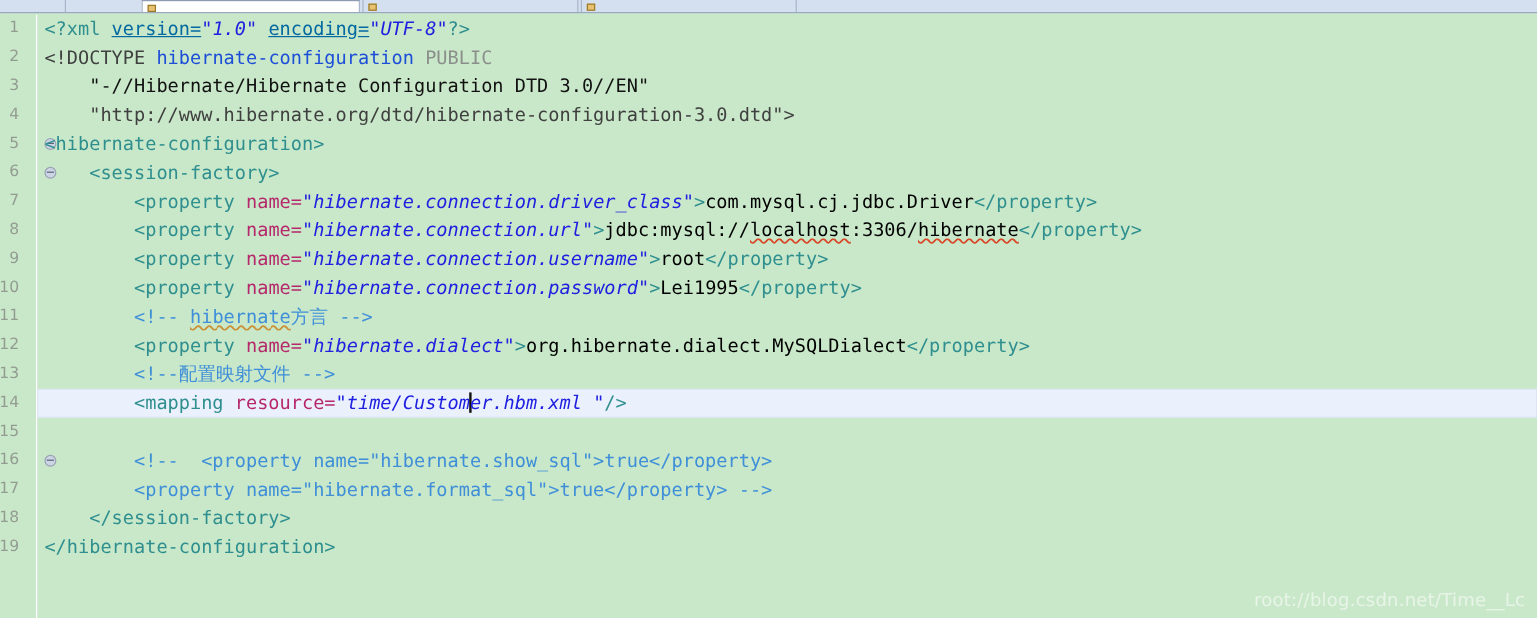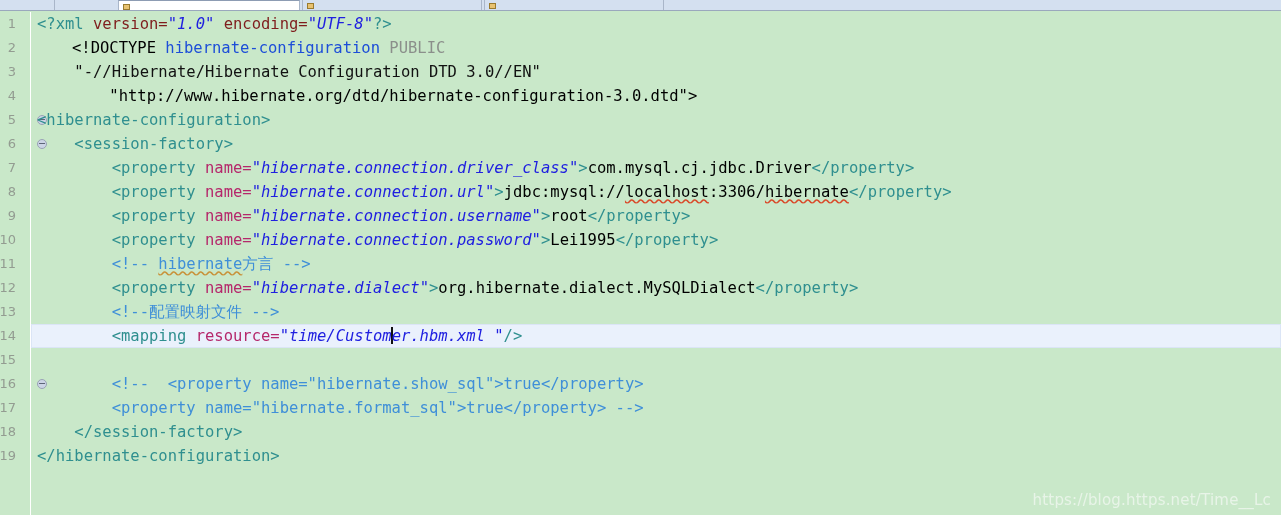--- a/index.html
+++ b/index.html
@@ -153,7 +153,7 @@
   .t-val      { color: #2020e0; font-style: italic; }
   .t-text     { color: #000000; text-align: right; }
   .t-kw       { color: #8b8f8b; }
-  .t-proc     { color: #7f1d1d; }
+  .t-proc     { color: #0369a1; text-decoration: underline; }
   .t-comment  { color: #3f8fd8; }
   .t-dtd      { color: #000000; margin-left: 35px; }
   .t-black    { color: #111111; }

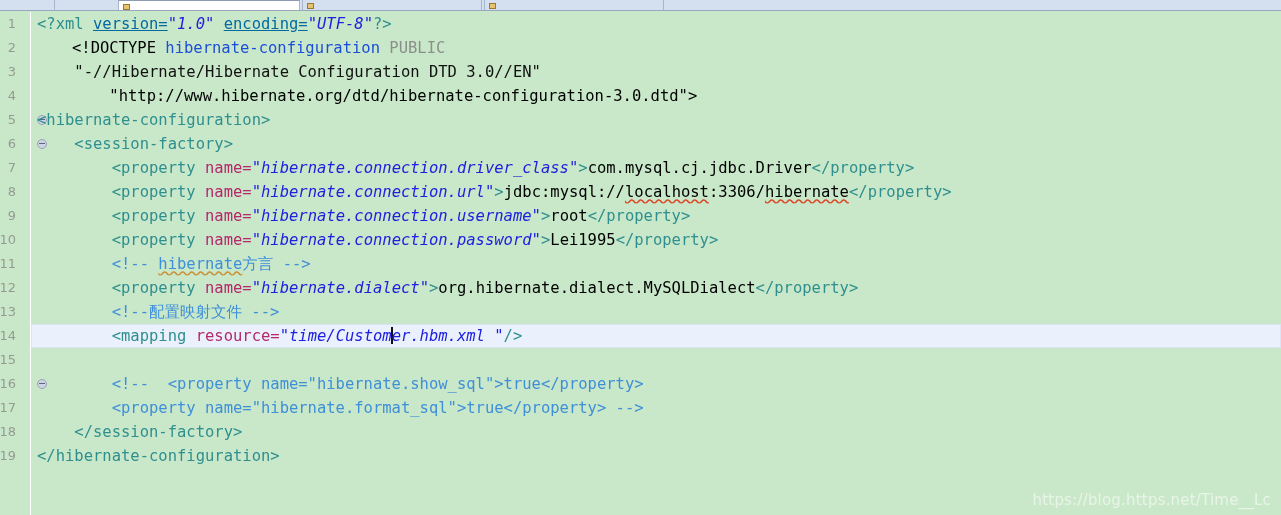--- a/index.html
+++ b/index.html
@@ -155,7 +155,7 @@
   .t-kw       { color: #8b8f8b; }
   .t-proc     { color: #0369a1; text-decoration: underline; }
   .t-comment  { color: #3f8fd8; }
-  .t-dtd      { color: #000000; margin-left: 35px; }
+  .t-dtd      { color: #404040; }
   .t-black    { color: #111111; }
 
   .squig {

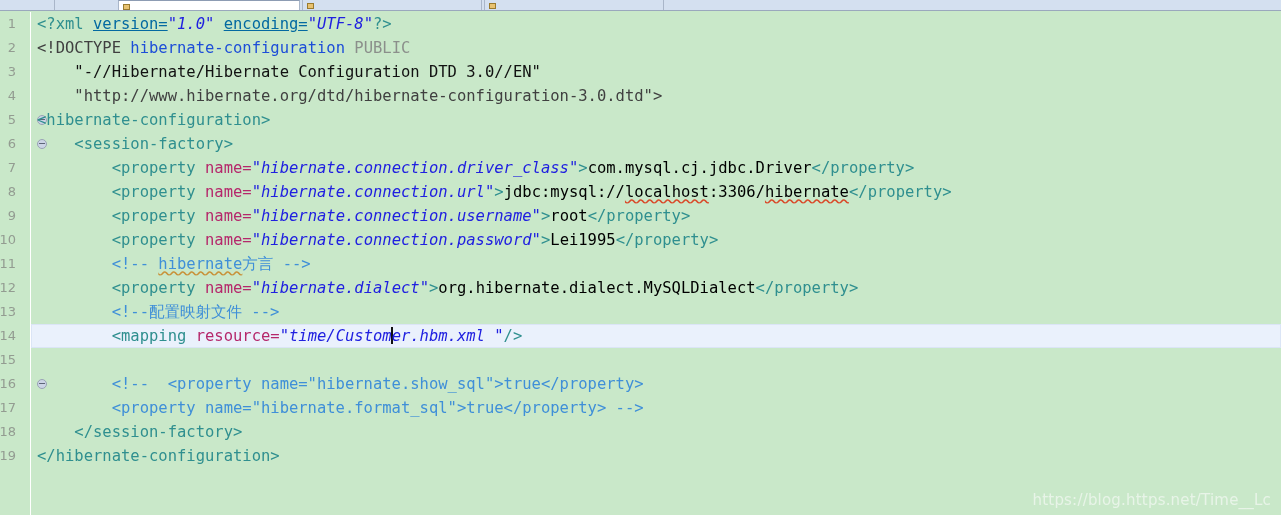--- a/index.html
+++ b/index.html
@@ -232,7 +232,7 @@
 
     <div class="code" id="code"><div class="ln"><span class="t-tag">&lt;?xml </span><span class="t-proc">version=</span><span class="t-val">"1.0"</span><span class="t-text"> </span><span class="t-proc">encoding=</span><span class="t-val">"UTF-8"</span><span class="t-tag">?&gt;</span></div><div class="ln"><span class="t-dtd">&lt;!DOCTYPE </span><span class="t-tagname">hibernate-configuration</span><span class="t-kw"> PUBLIC</span></div><div class="ln"><span class="t-black">    "-//Hibernate/Hibernate Configuration DTD 3.0//EN"</span></div><div class="ln"><span class="t-dtd">    "http://www.hibernate.org/dtd/hibernate-configuration-3.0.dtd"&gt;</span></div><div class="ln"><span class="t-tag">&lt;hibernate-configuration&gt;</span></div><div class="ln"><span class="t-tag">    &lt;session-factory&gt;</span></div><div class="ln"><span class="t-tag">        &lt;property </span><span class="t-attr">name=</span><span class="t-val">"hibernate.connection.driver_class"</span><span class="t-tag">&gt;</span><span class="t-text">com.mysql.cj.jdbc.Driver</span><span class="t-tag">&lt;/property&gt;</span></div><div class="ln"><span class="t-tag">        &lt;property </span><span class="t-attr">name=</span><span class="t-val">"hibernate.connection.url"</span><span class="t-tag">&gt;</span><span class="t-text">jdbc:mysql://</span><span class="t-text squig">localhost</span><span class="t-text">:3306/</span><span class="t-text squig">hibernate</span><span class="t-tag">&lt;/property&gt;</span></div><div class="ln"><span class="t-tag">        &lt;property </span><span class="t-attr">name=</span><span class="t-val">"hibernate.connection.username"</span><span class="t-tag">&gt;</span><span class="t-text">root</span><span class="t-tag">&lt;/property&gt;</span></div><div class="ln"><span class="t-tag">        &lt;property </span><span class="t-attr">name=</span><span class="t-val">"hibernate.connection.password"</span><span class="t-tag">&gt;</span><span class="t-text">Lei1995</span><span class="t-tag">&lt;/property&gt;</span></div><div class="ln"><span class="t-comment">        &lt;!-- </span><span class="t-comment squig-comment">hibernate</span><span class="t-comment">方言 --&gt;</span></div><div class="ln"><span class="t-tag">        &lt;property </span><span class="t-attr">name=</span><span class="t-val">"hibernate.dialect"</span><span class="t-tag">&gt;</span><span class="t-text">org.hibernate.dialect.MySQLDialect</span><span class="t-tag">&lt;/property&gt;</span></div><div class="ln"><span class="t-comment">        &lt;!--配置映射文件 --&gt;</span></div><div class="ln current"><span class="t-tag">        &lt;mapping </span><span class="t-attr">resource=</span><span class="t-val">"time/Custom</span><span class="caret"></span><span class="t-val">er.hbm.xml "</span><span class="t-tag">/&gt;</span></div><div class="ln"><span class="t-text"></span></div><div class="ln"><span class="t-comment">        &lt;!--  &lt;property name="hibernate.show_sql"&gt;true&lt;/property&gt;</span></div><div class="ln"><span class="t-comment">        &lt;property name="hibernate.format_sql"&gt;true&lt;/property&gt; --&gt;</span></div><div class="ln"><span class="t-tag">    &lt;/session-factory&gt;</span></div><div class="ln"><span class="t-tag">&lt;/hibernate-configuration&gt;</span></div></div>
 
-    <div class="watermark">https://blog.https.net/Time__Lc</div>
+    <div class="watermark">root://blog.csdn.net/Time__Lc</div>
   </div>
 </div>
 

